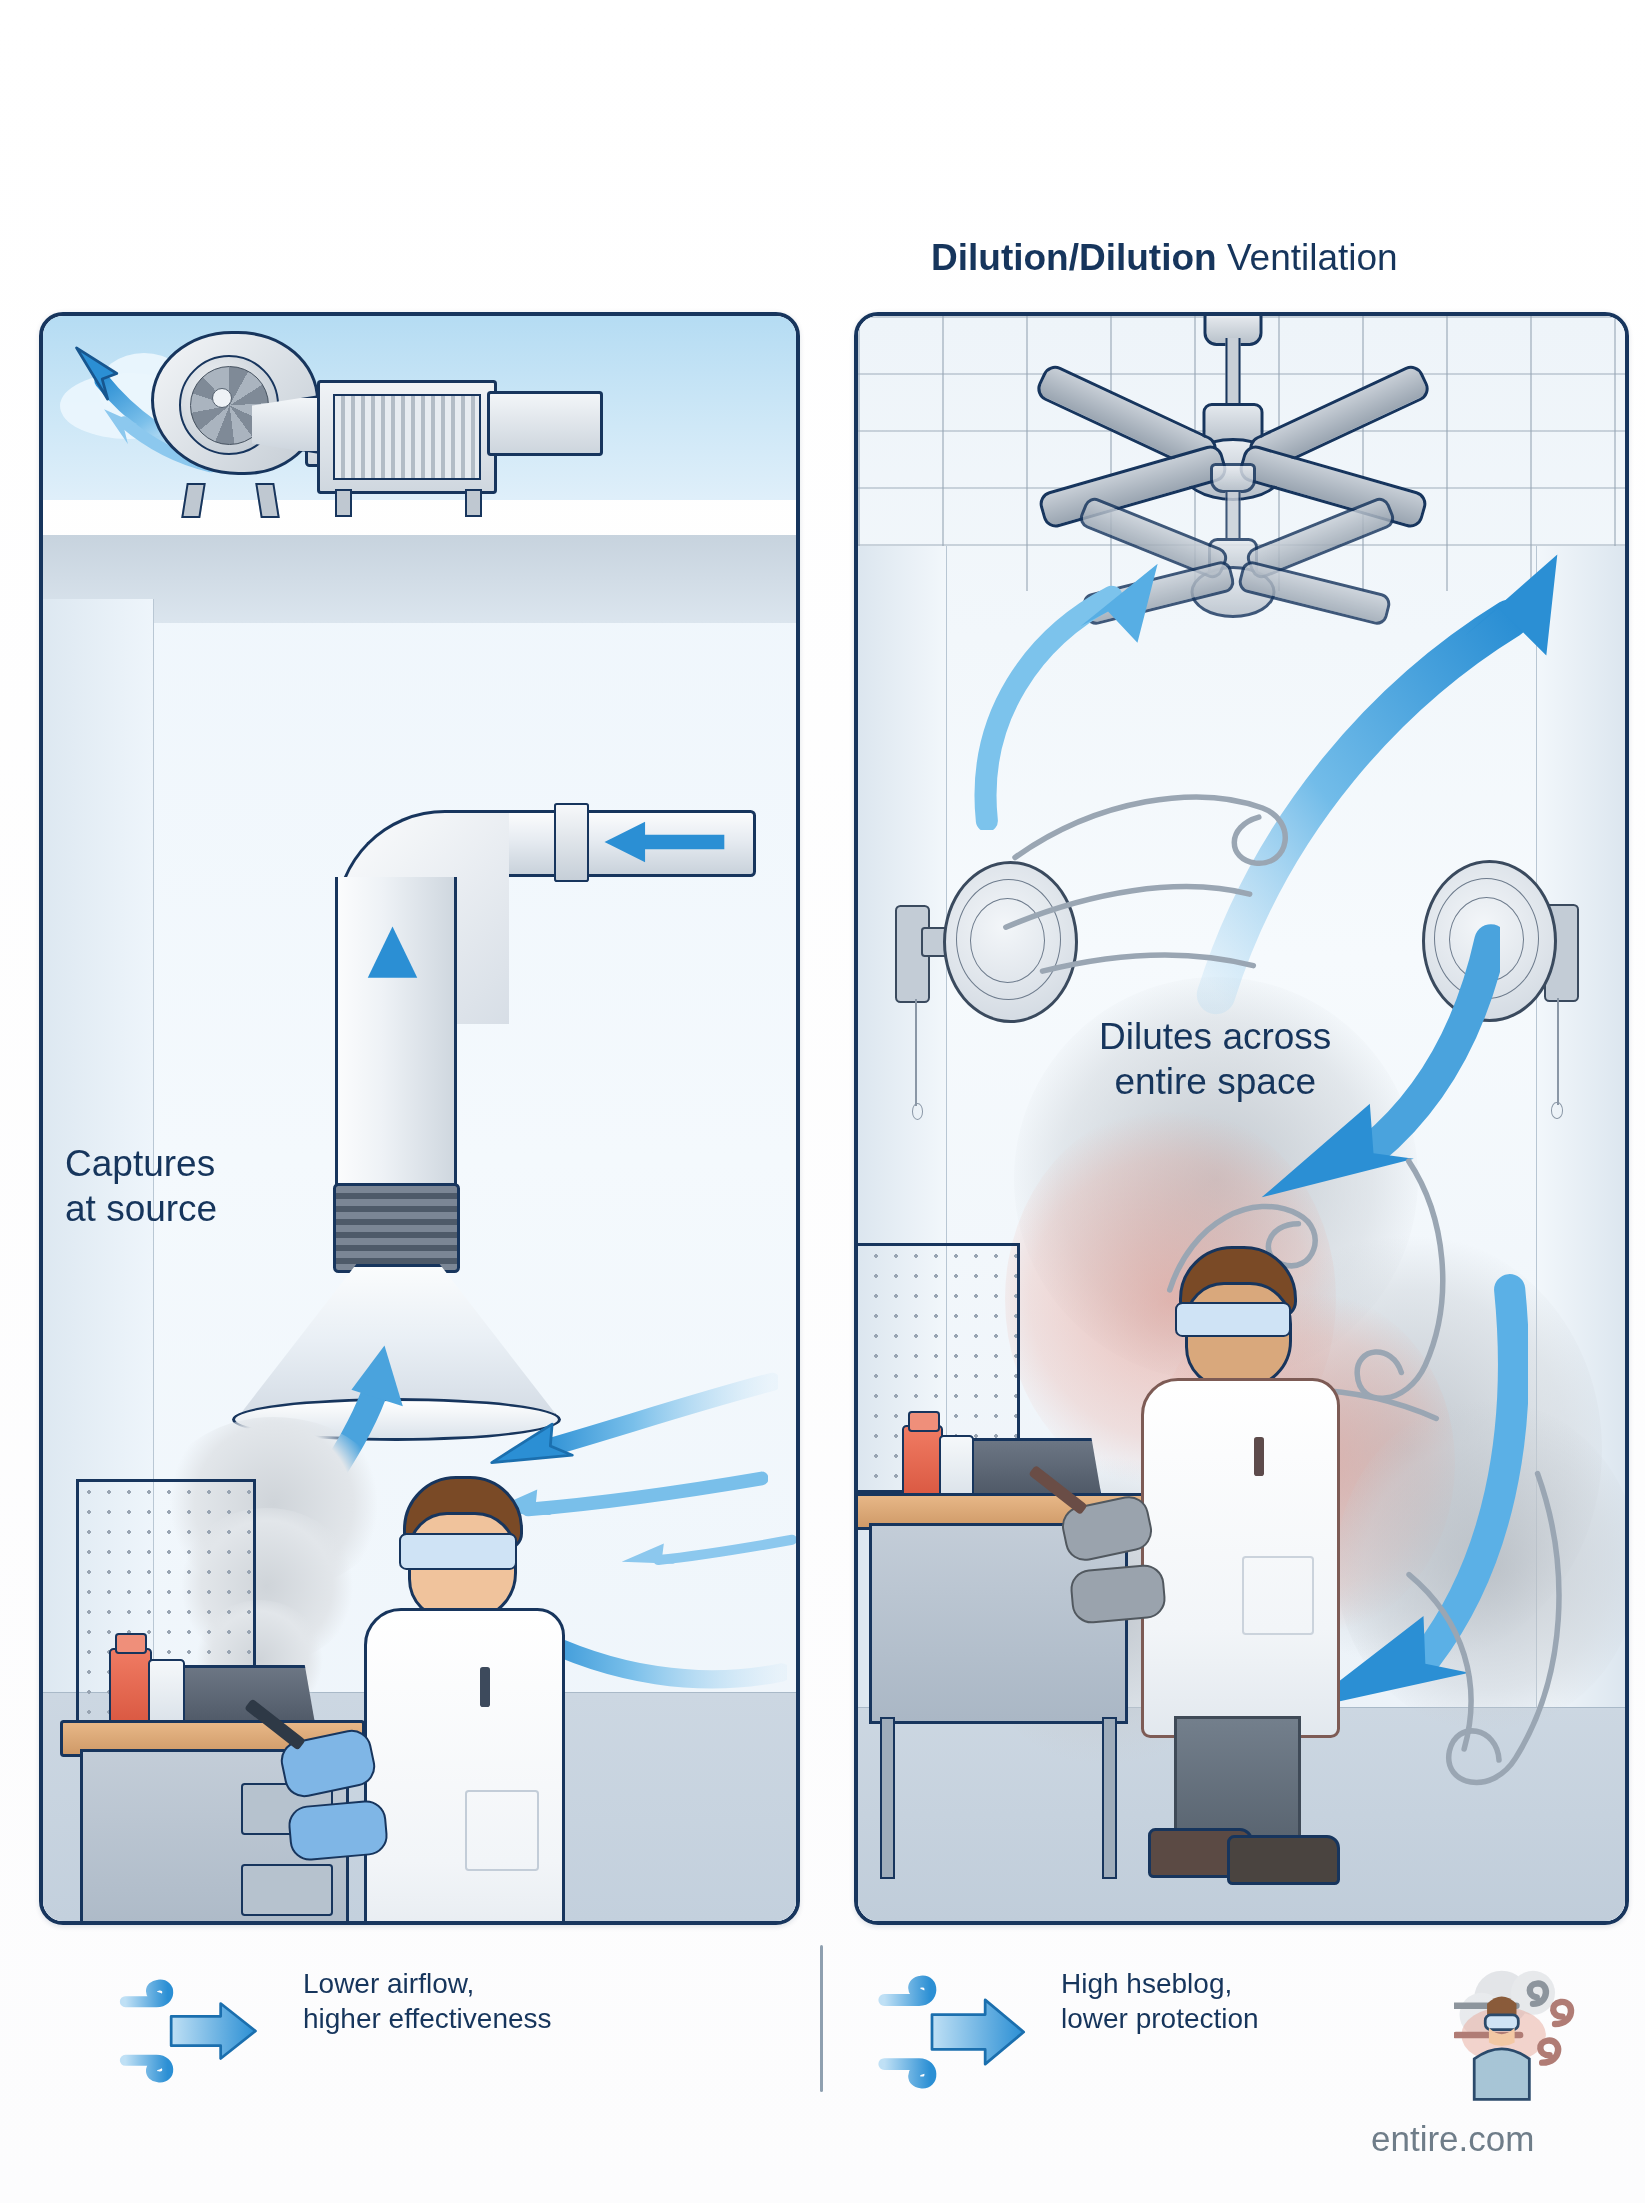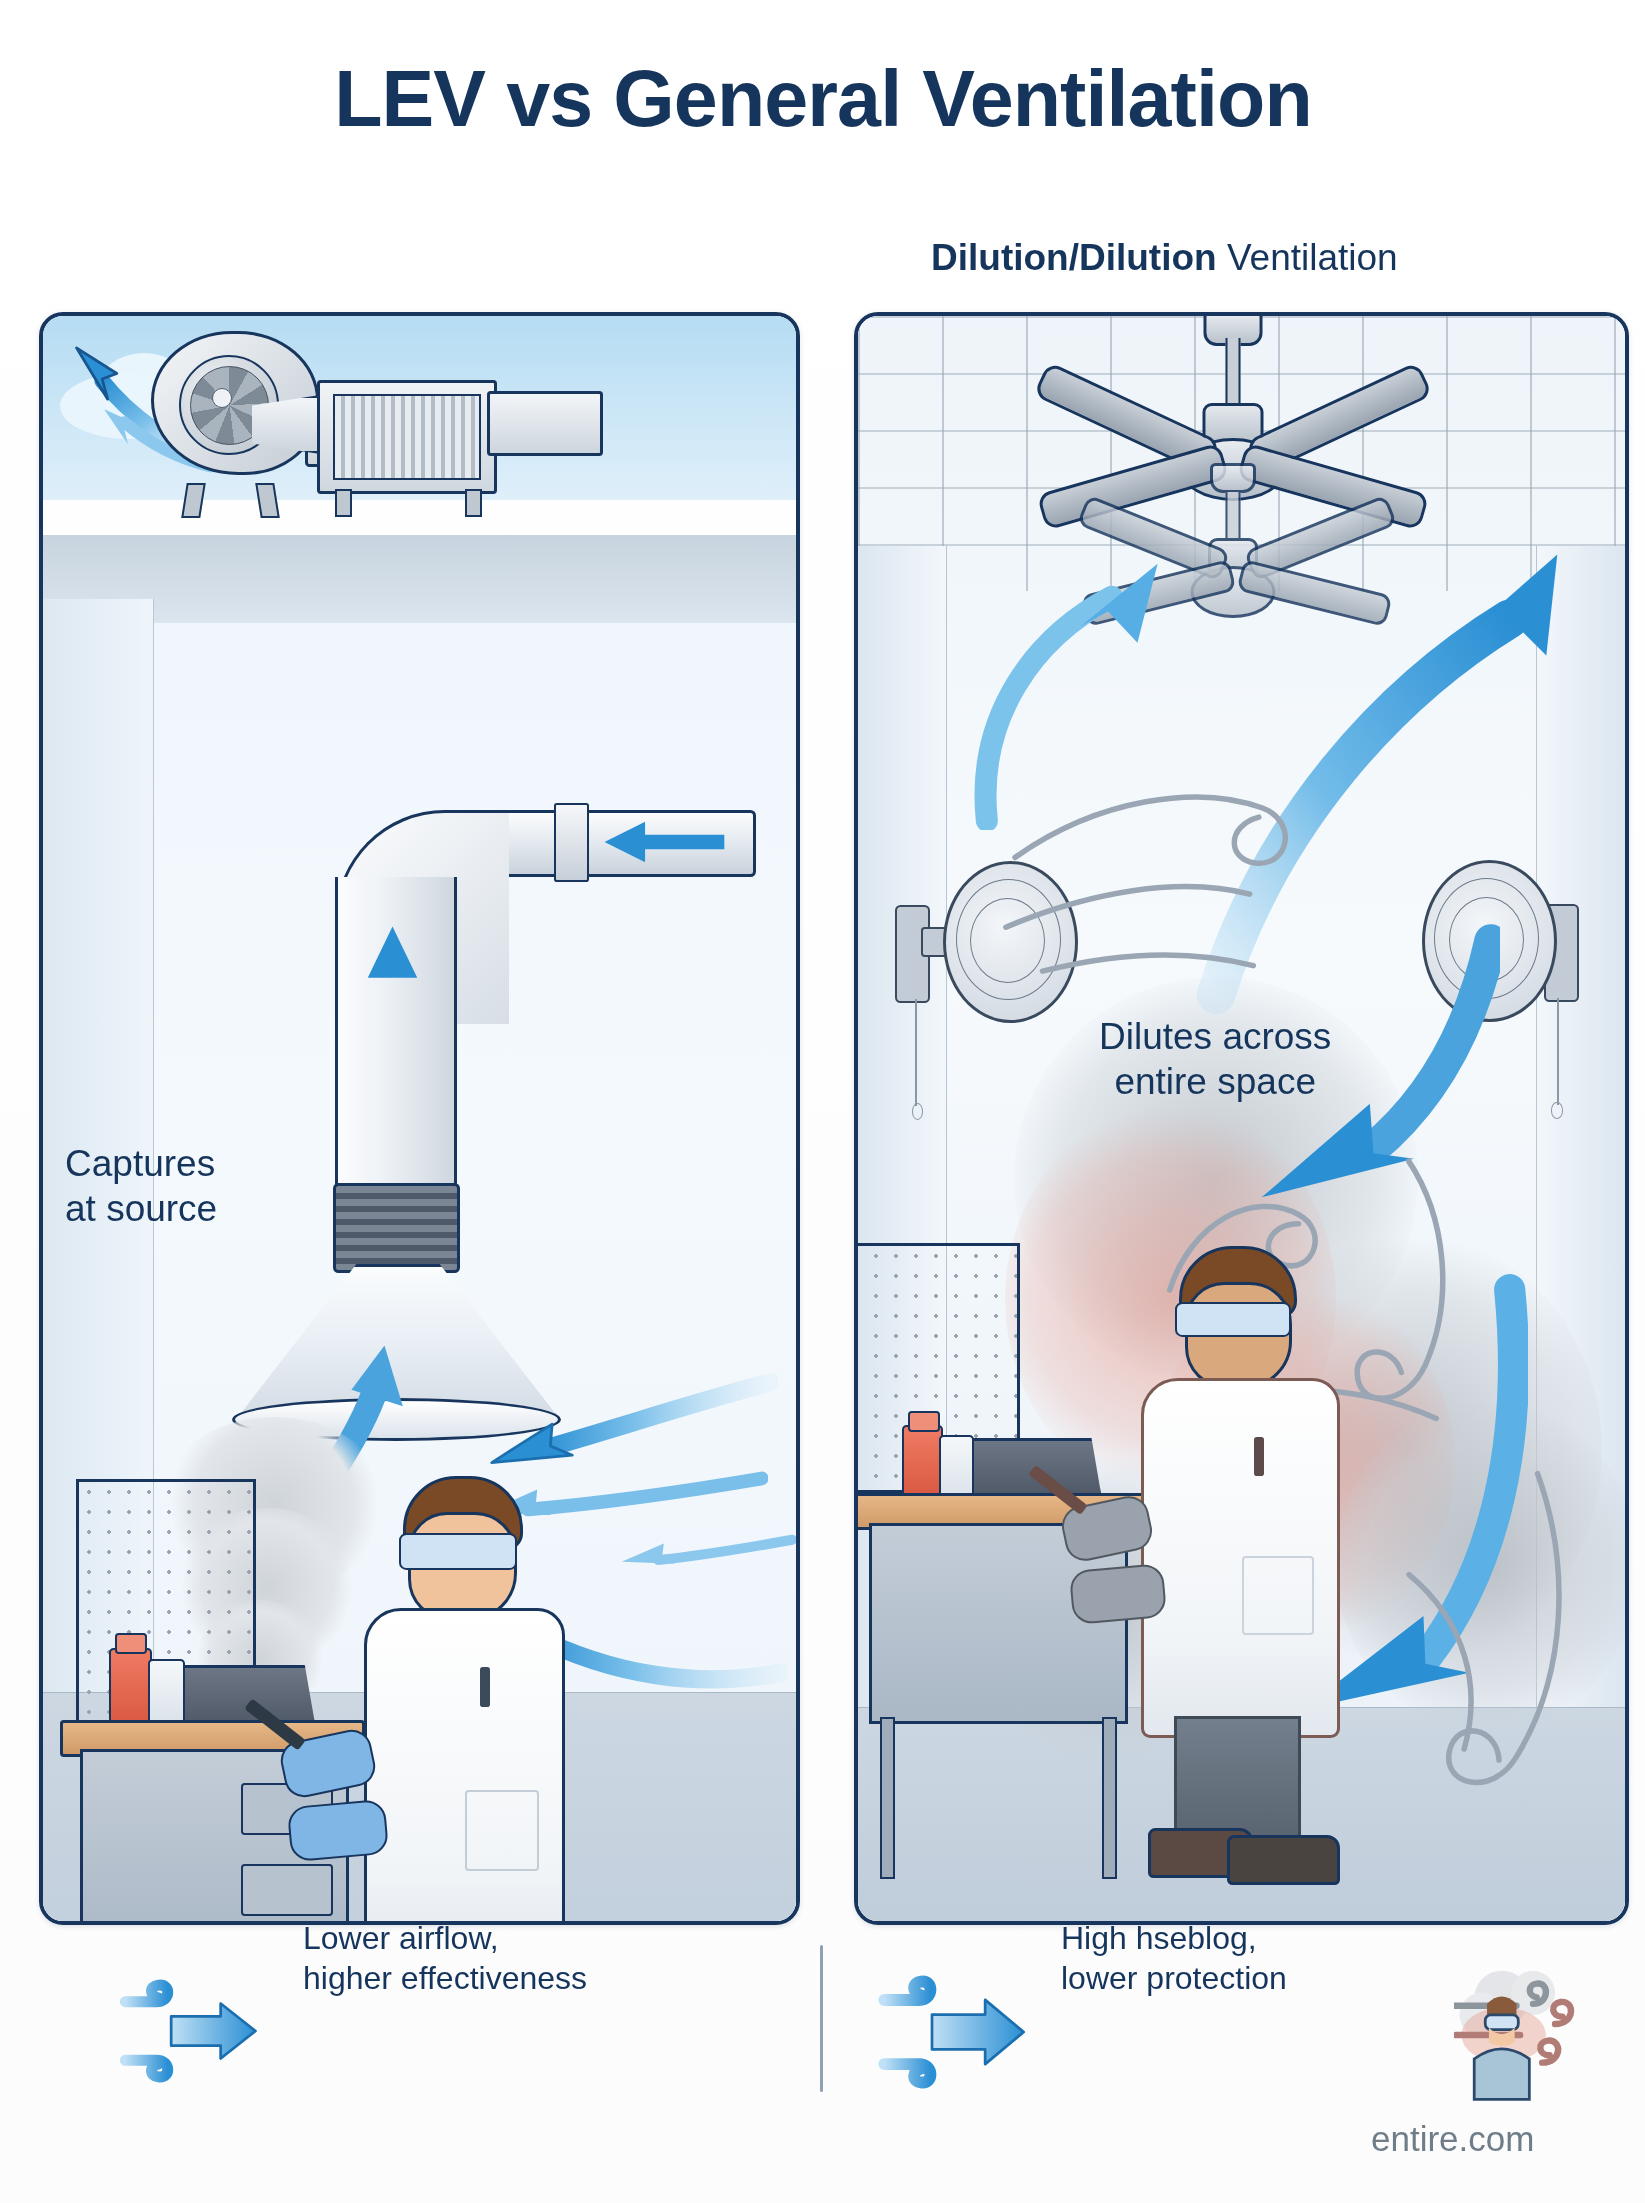--- a/index.html
+++ b/index.html
@@ -185,7 +185,6 @@
 
 <div class="page">
 
-  <div class="title">LEV vs General Ventilation</div>
 
   <div class="panel-head" id="head-right">
     <b>Dilution/Dilution</b><span> Ventilation</span>

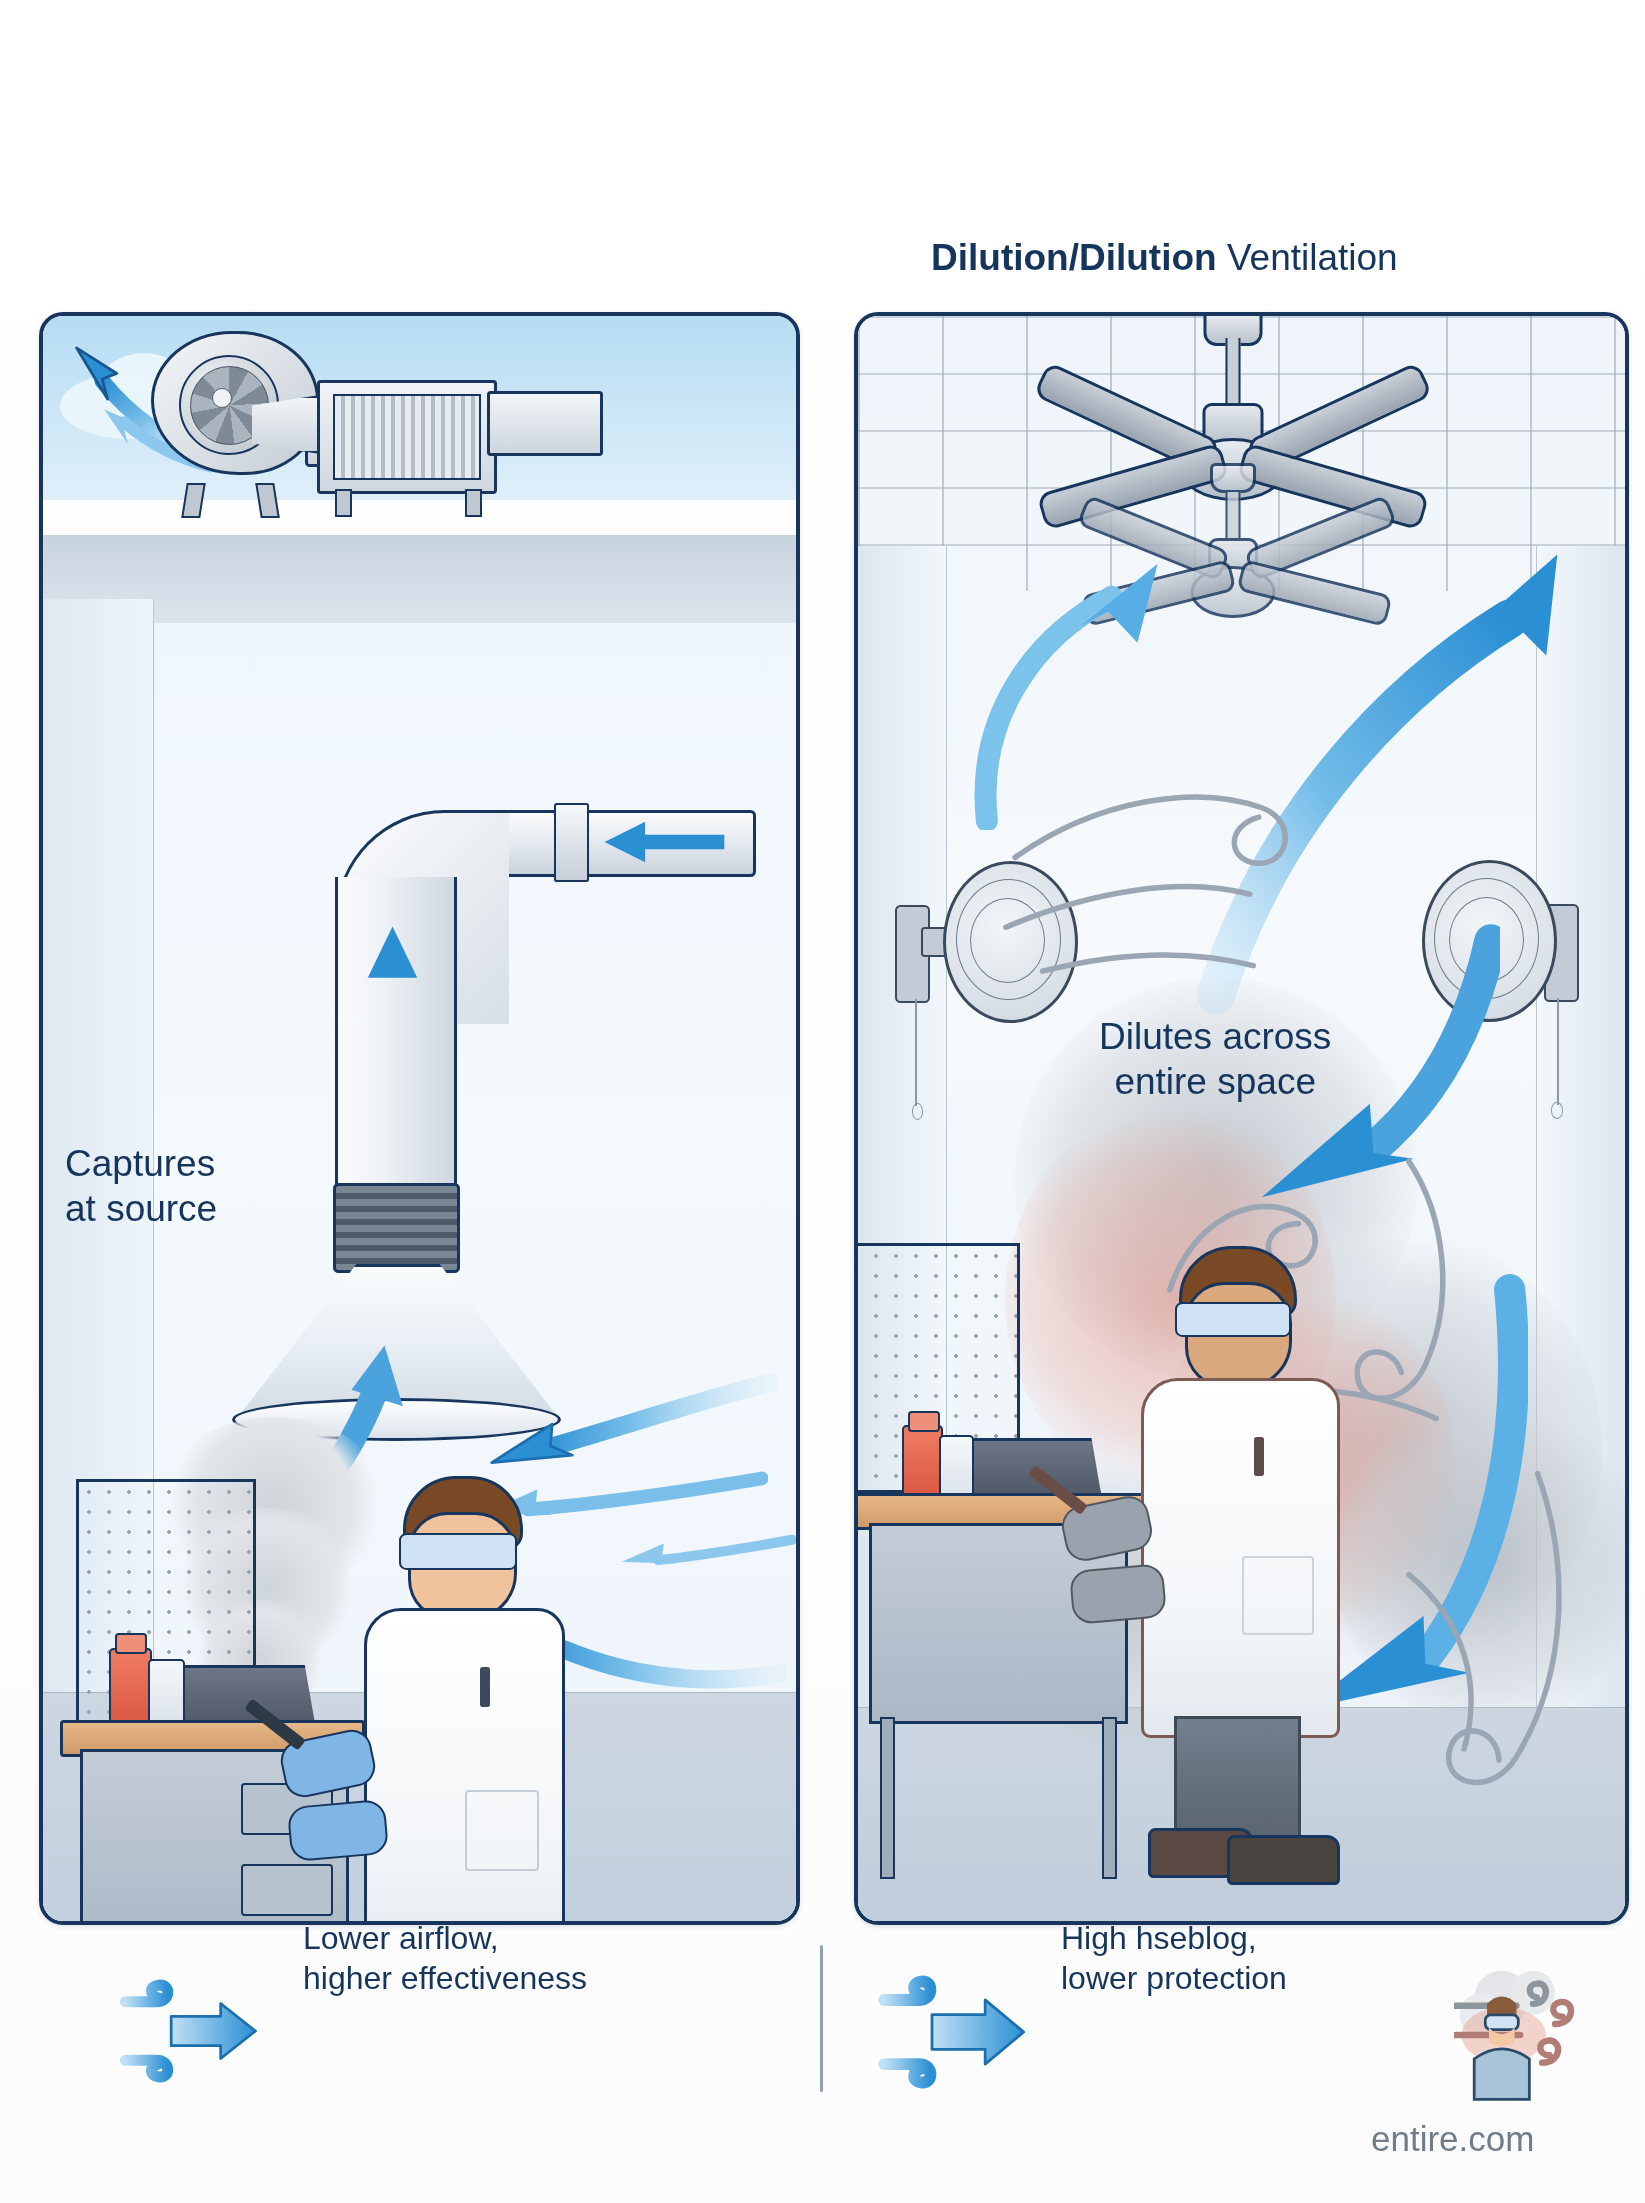--- a/index.html
+++ b/index.html
@@ -169,7 +169,7 @@
   .haze-r{background:radial-gradient(circle,rgba(226,139,124,.52) 0%,rgba(233,168,156,.3) 55%,rgba(240,190,180,0) 74%);}
 
   
-  .foot{position:absolute;top:1918px;font-size:32px;color:#16355c;line-height:1.26;white-space:pre-line;}
+  .foot{position:absolute;top:1966px;font-size:28px;color:#16355c;line-height:1.26;white-space:pre-line;}
   #foot-left{left:303px;}
   #foot-right{left:1061px;}
   .divider{position:absolute;left:820px;top:1945px;width:2.8px;height:147px;background:#8fa0b0;border-radius:1.8px;}

